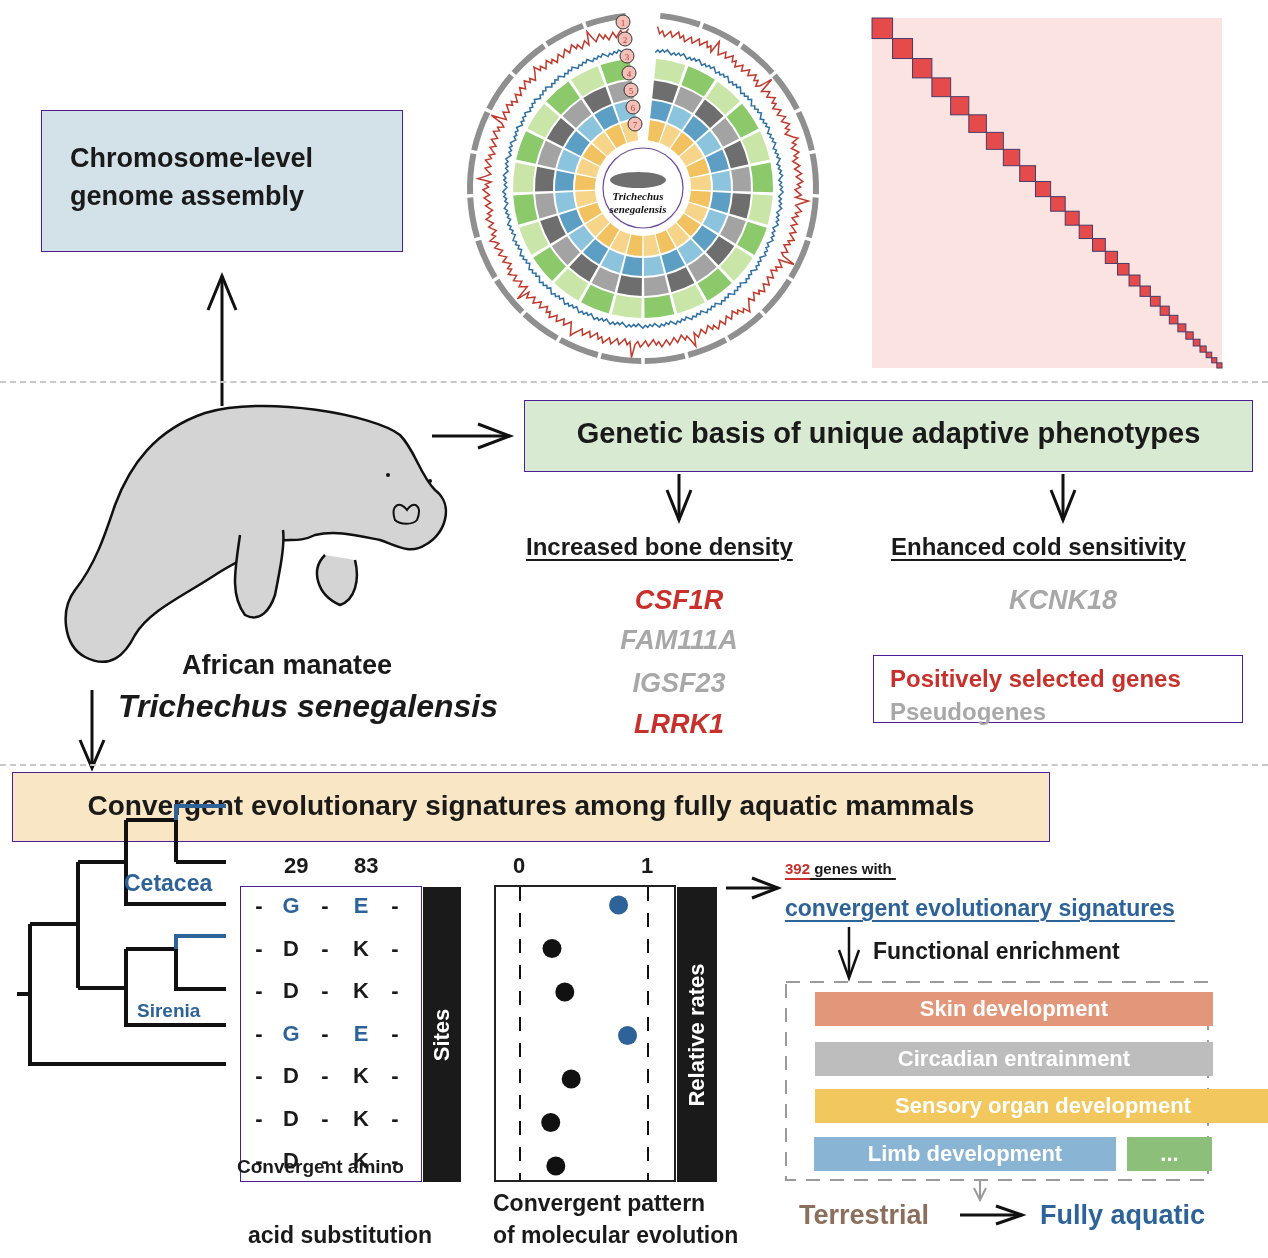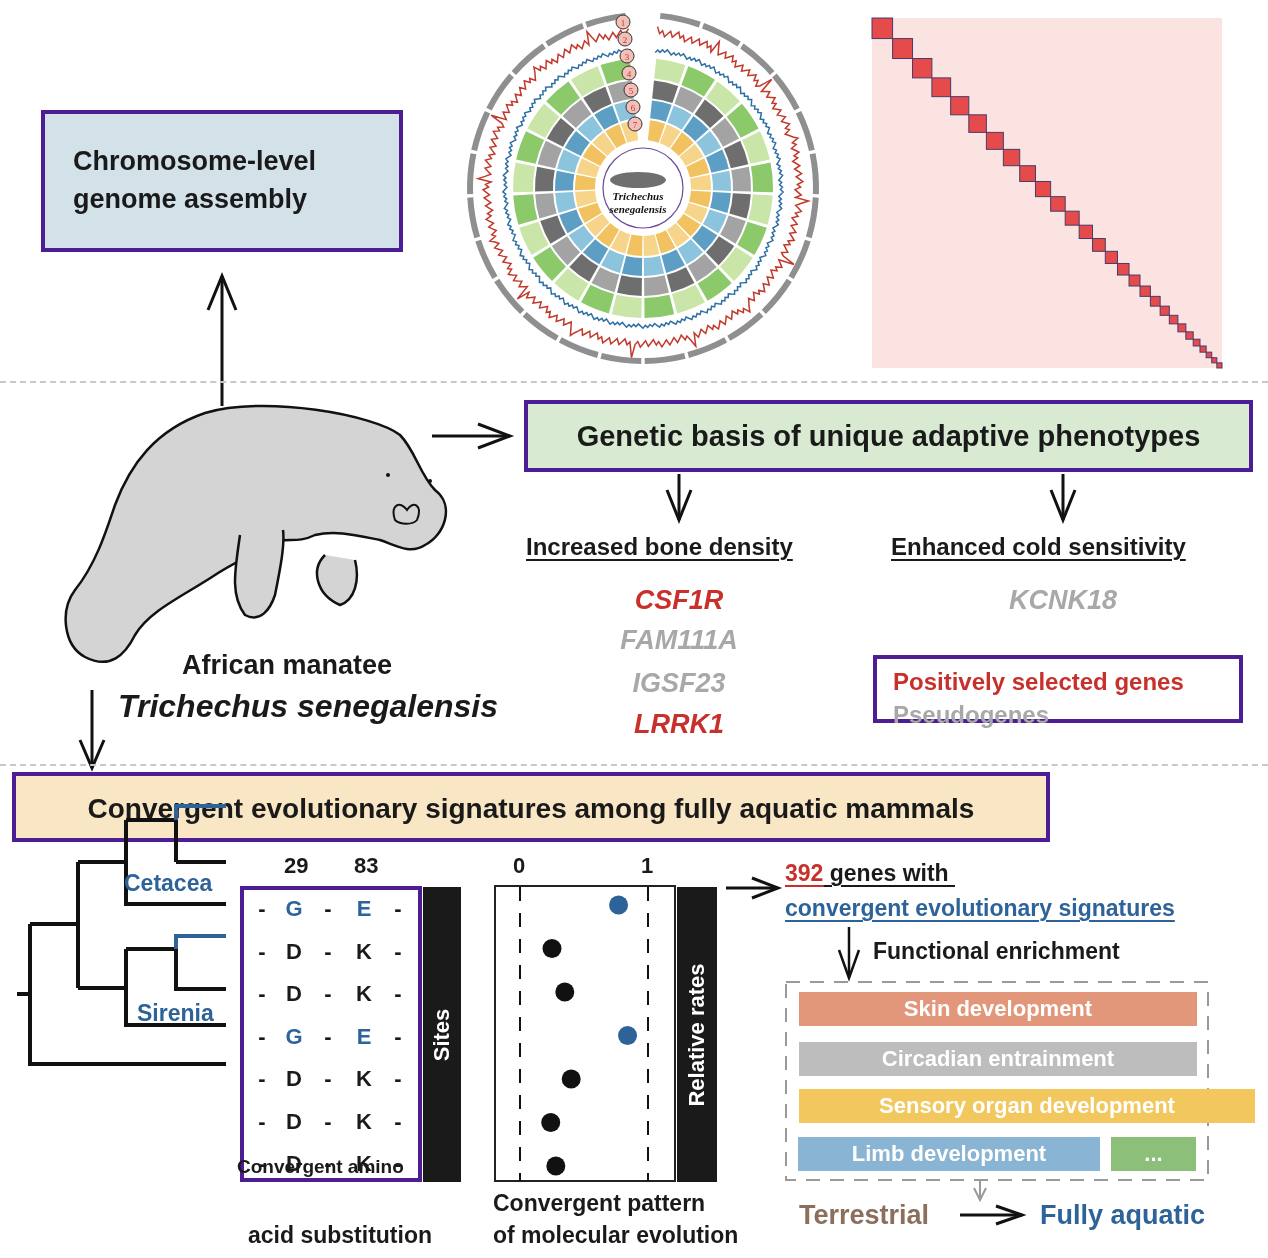--- a/index.html
+++ b/index.html
@@ -5,7 +5,7 @@
   html,body{margin:0;padding:0;background:#fff;}
   body{width:1268px;height:1258px;position:relative;overflow:hidden;font-family:"Liberation Sans",sans-serif;color:#1a1a1a;}
   .abs{position:absolute;}
-  .box{position:absolute;border:4px solid #4c1d95;box-sizing:border-box;}
+  .box{position:absolute;border:1px solid #4c1d95;box-sizing:border-box;}
   .bold{font-weight:bold;}
   .dash-h{position:absolute;left:0;width:1268px;height:0;border-top:2px dashed #c8c8c8;}
   svg{position:absolute;overflow:visible;}

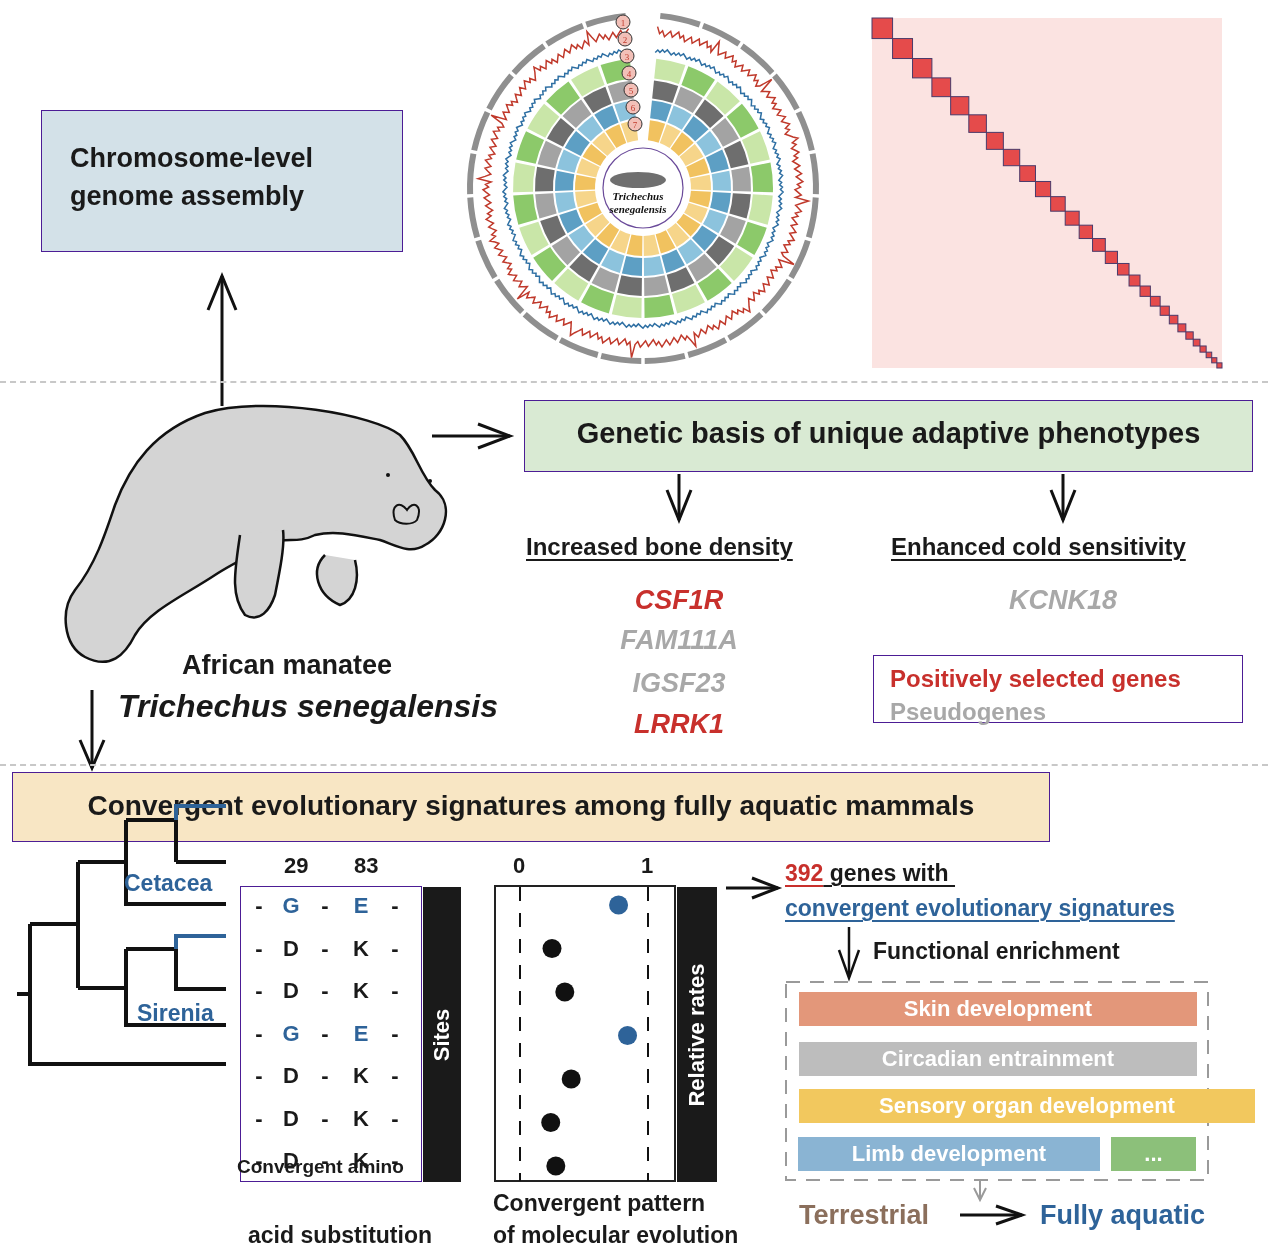--- a/index.html
+++ b/index.html
@@ -349,7 +349,7 @@
   <polyline points="996,1206 1022,1215 996,1224" fill="none" stroke="#111" stroke-width="3"></polyline>
 </svg>
 
-<div class="abs bold" style="left:785px;top:860px;font-size:23px;">
+<div class="abs bold" style="left:785px;top:860px;font-size:15px;">
   <span class="ul" style="color:#c8302c;">392</span><span class="ul" style="white-space:pre;"> genes with </span>
 </div>
 <div class="abs bold ul" style="left:785px;top:895px;font-size:23px;color:#2e6399;">convergent evolutionary signatures</div>

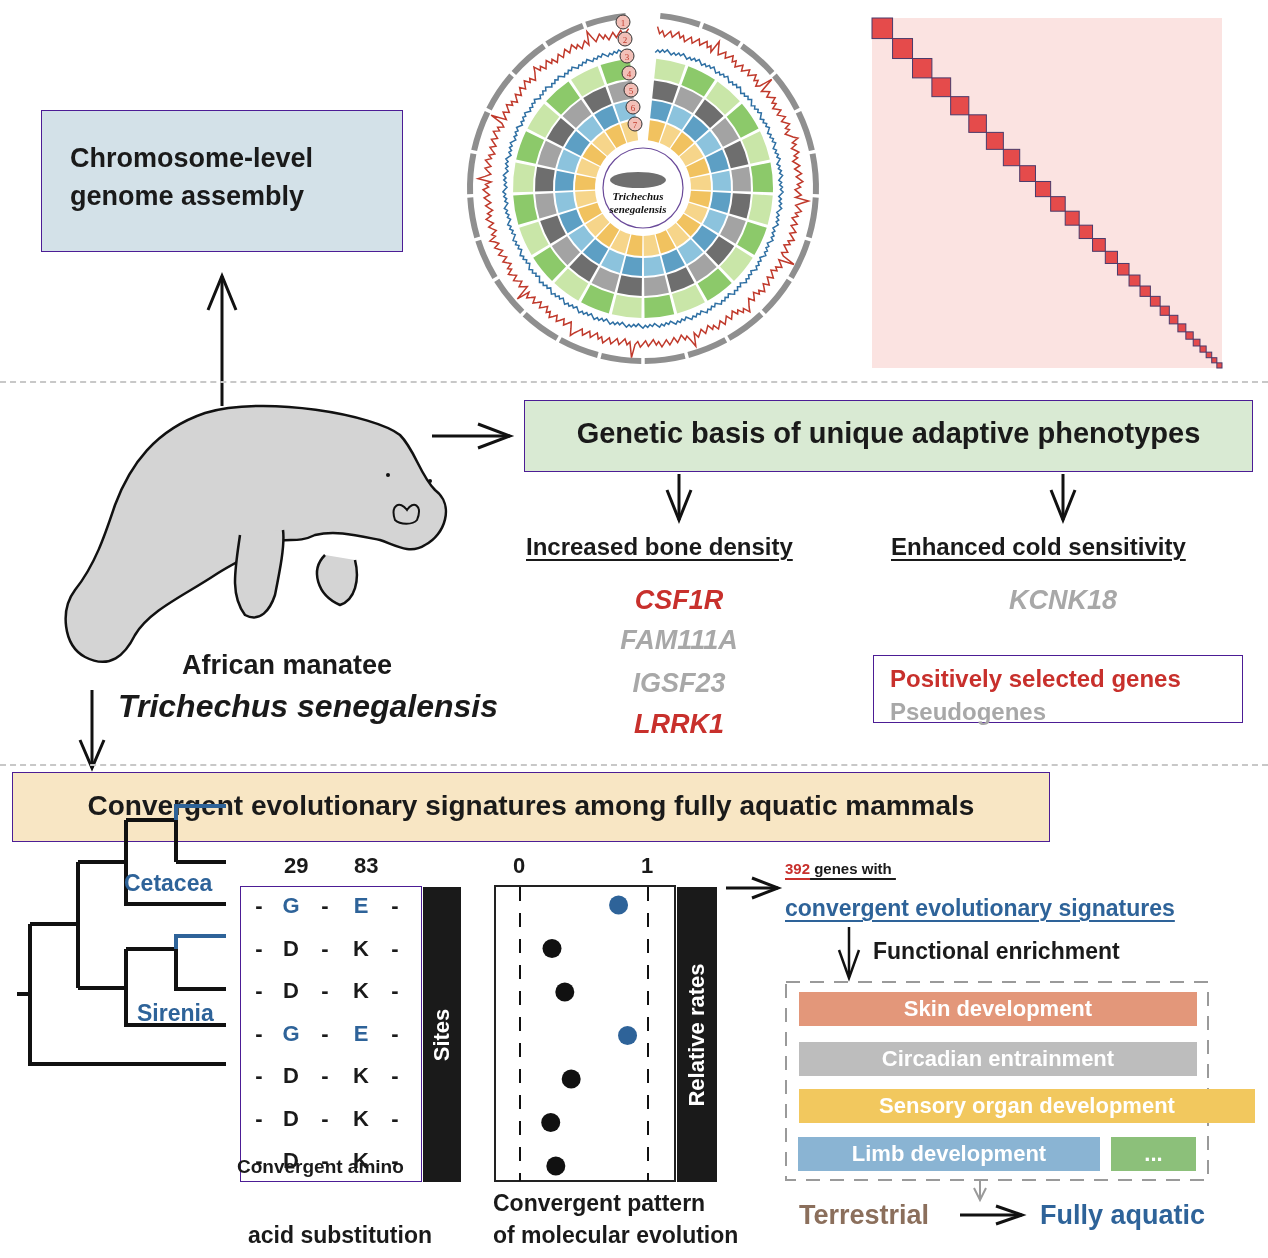--- a/index.html
+++ b/index.html
@@ -268,7 +268,7 @@
   </g>
 </svg>
 <div class="abs bold" style="left:124px;top:870px;font-size:23px;color:#2e6399;">Cetacea</div>
-<div class="abs bold" style="left:137px;top:1000px;font-size:23px;color:#2e6399;">Sirenia</div>
+<div class="abs bold" style="left:137px;top:1000px;font-size:19px;color:#2e6399;">Sirenia</div>
 
 <div class="abs bold" style="left:284px;top:853px;font-size:22px;">29</div>
 <div class="abs bold" style="left:354px;top:853px;font-size:22px;">83</div>

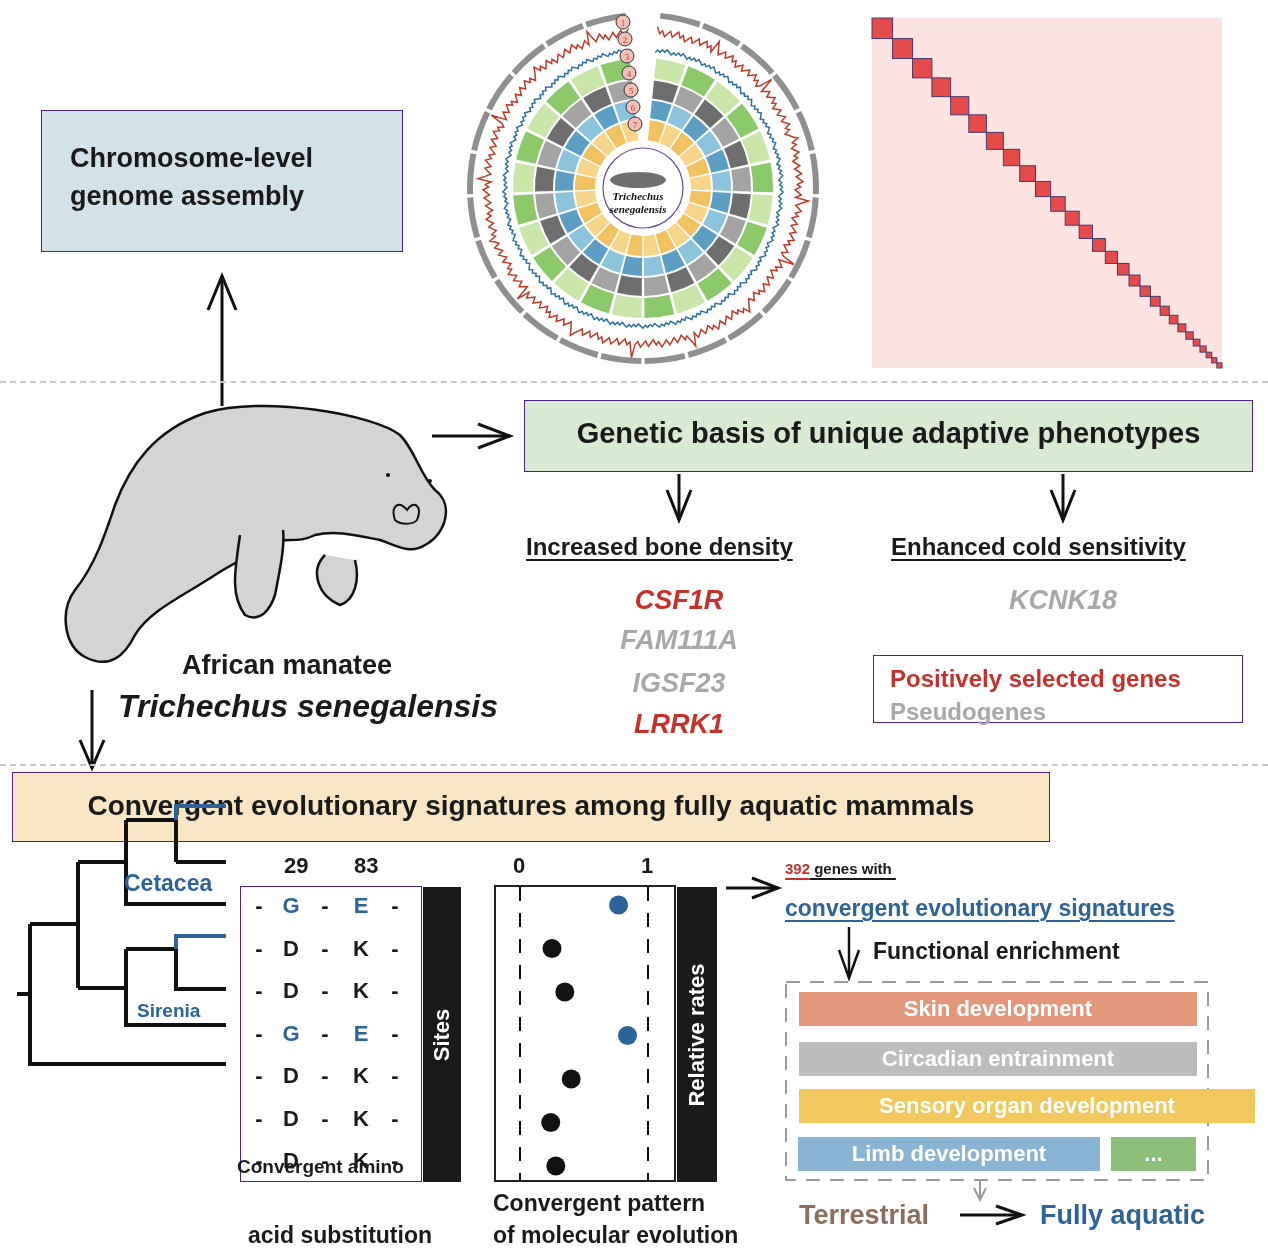--- a/index.html
+++ b/index.html
@@ -11,7 +11,7 @@
   svg{position:absolute;overflow:visible;}
   .ul{text-decoration:underline;text-underline-offset:4px;text-decoration-thickness:2px;}
   .gene{position:absolute;font-weight:bold;font-style:italic;font-size:27px;text-align:center;width:200px;}
-  .enrich{position:absolute;color:#fff;font-weight:bold;font-size:22px;text-align:center;line-height:34px;height:34px;}
+  .enrich{position:absolute;color:#fff;font-weight:bold;font-size:22px;text-align:center;line-height:34px;height:34px;margin-left:16px;}
   .aa{position:absolute;font-weight:bold;font-size:22px;text-align:center;width:24px;}
 </style>
 </head>

